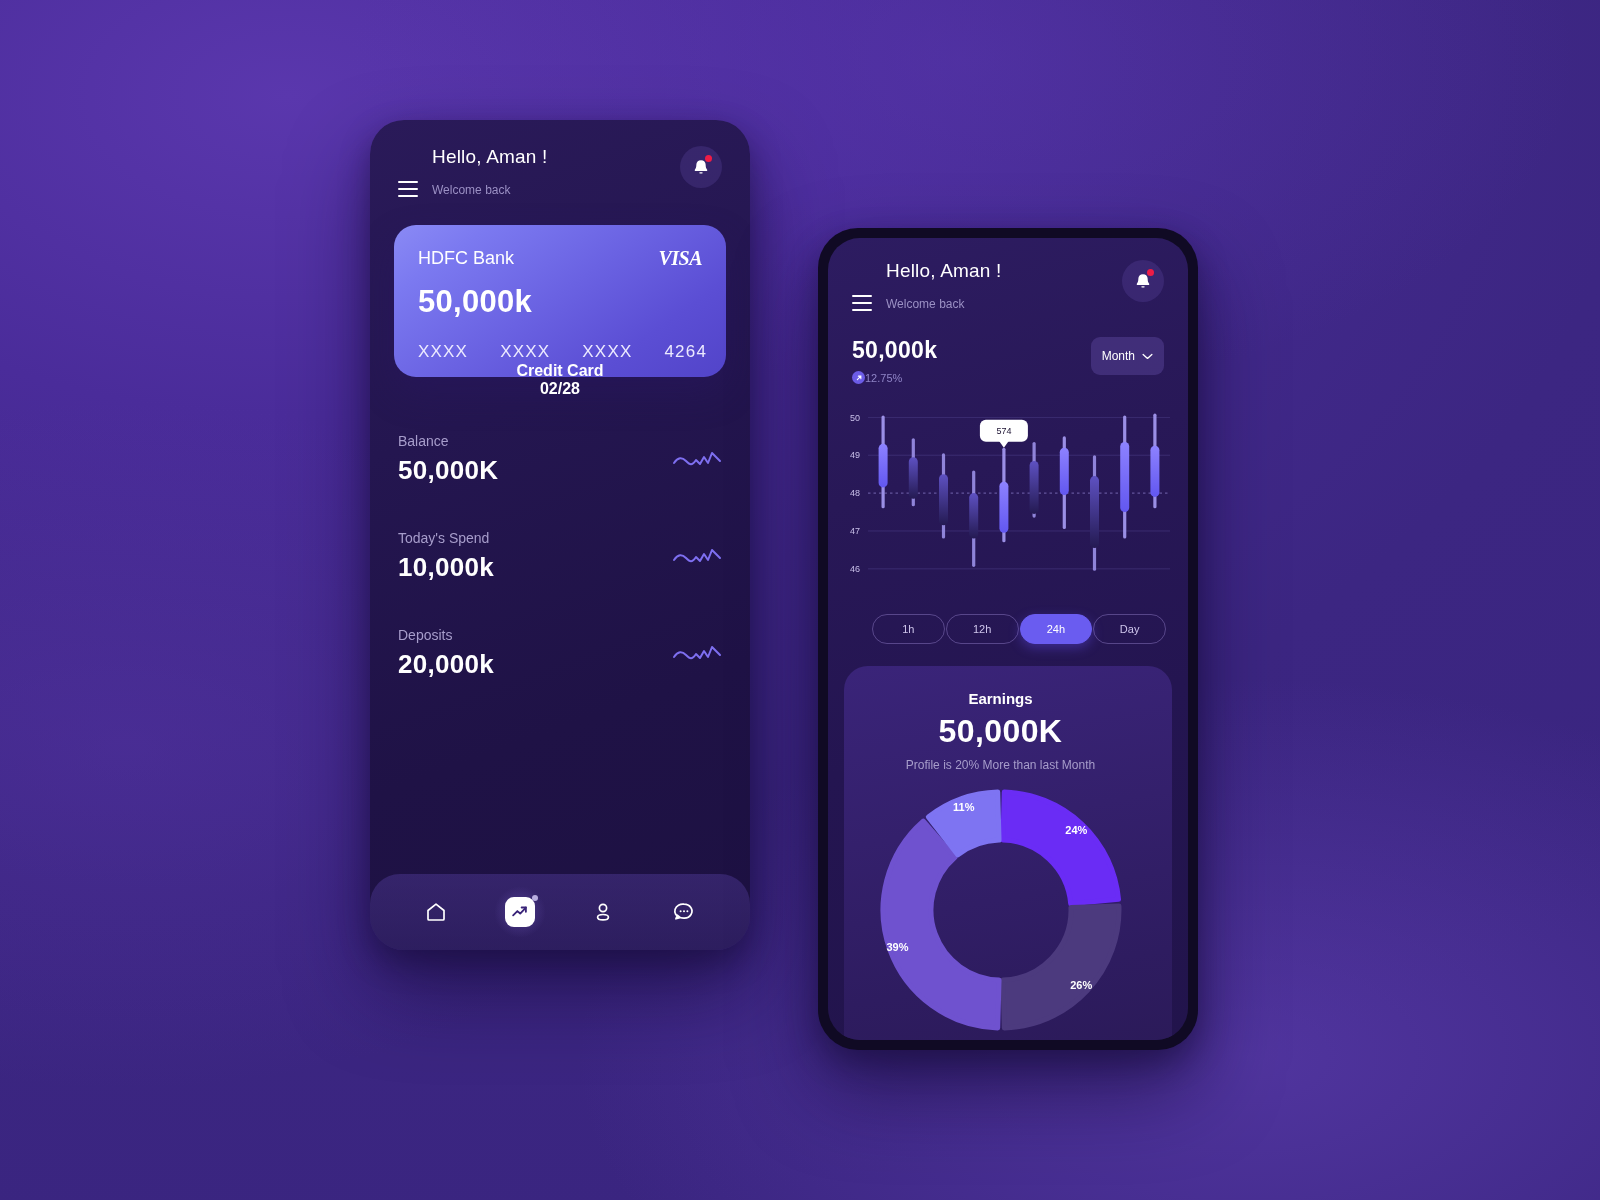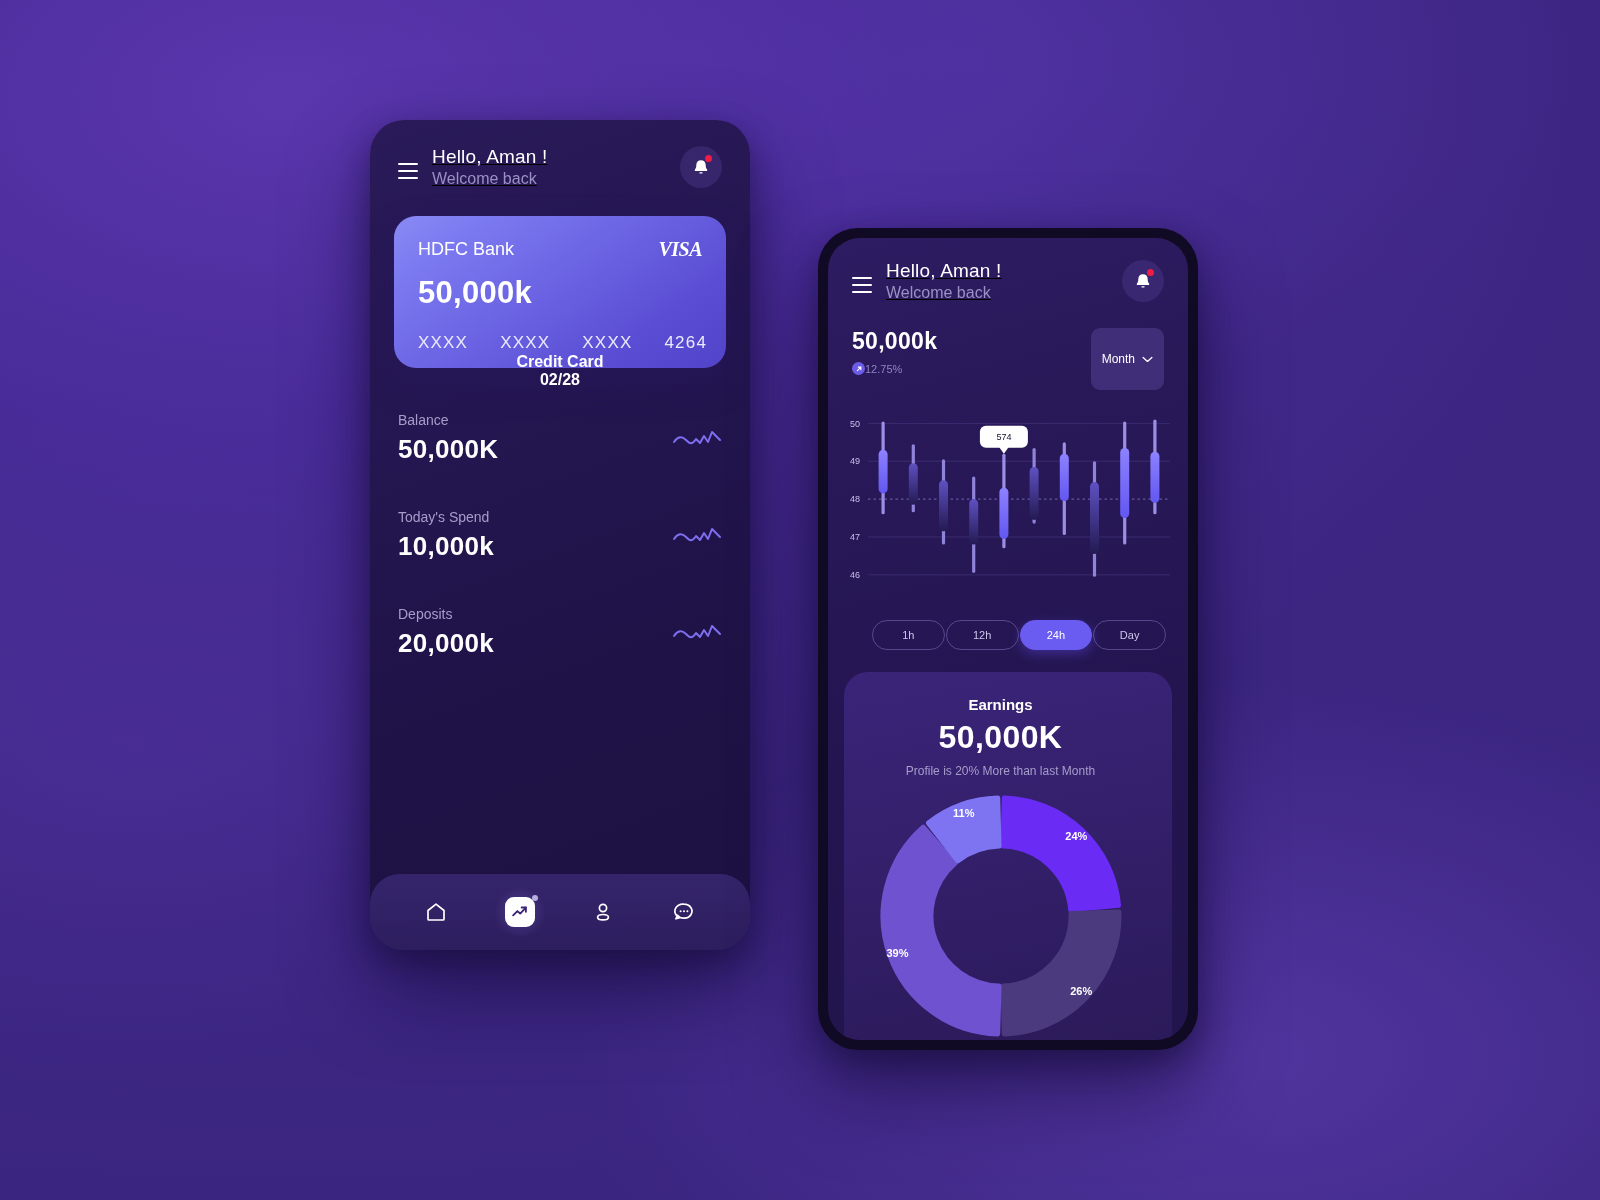--- a/index.html
+++ b/index.html
@@ -43,7 +43,7 @@
     display: flex; align-items: flex-start; justify-content: space-between;
     padding: 26px 28px 0 28px;
   }
-  .greet-row { display: flex; align-items: center; gap: 14px; text-decoration: underline; }
+  .greet-row { display: flex; align-items: flex-end; gap: 14px; }
   .burger { display: flex; flex-direction: column; gap: 5px; padding-top: 8px; cursor: pointer; }
   .burger i { display: block; width: 20px; height: 2px; background: #ffffff; border-radius: 2px; }
   .greet-title { color: #fff; font-size: 19px; font-weight: 500; letter-spacing: .2px; }

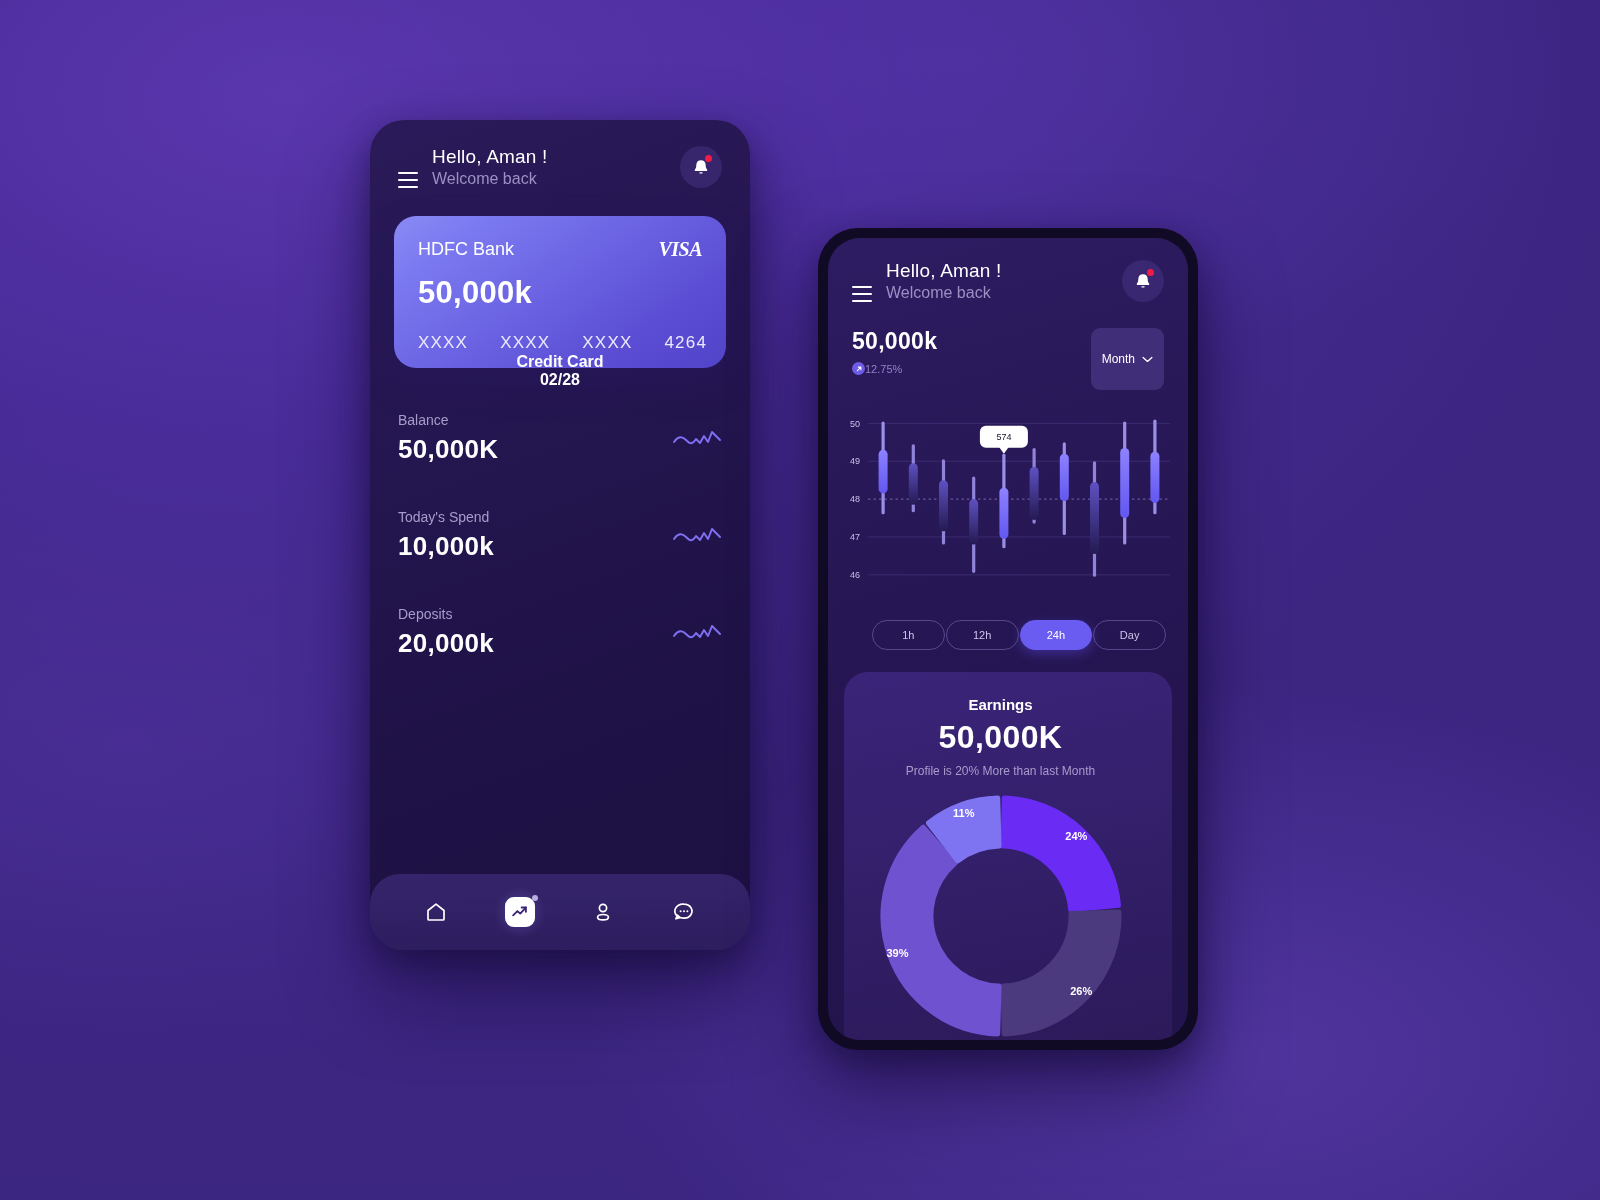--- a/index.html
+++ b/index.html
@@ -47,7 +47,7 @@
   .burger { display: flex; flex-direction: column; gap: 5px; padding-top: 8px; cursor: pointer; }
   .burger i { display: block; width: 20px; height: 2px; background: #ffffff; border-radius: 2px; }
   .greet-title { color: #fff; font-size: 19px; font-weight: 500; letter-spacing: .2px; }
-  .greet-sub { color: #9b90c4; font-size: 16px; margin-top: 2px; }
+  .greet-sub { color: #9b90c4; font-size: 12px; margin-top: 15px; }
 
   .bell-btn {
     width: 42px; height: 42px; border-radius: 50%;

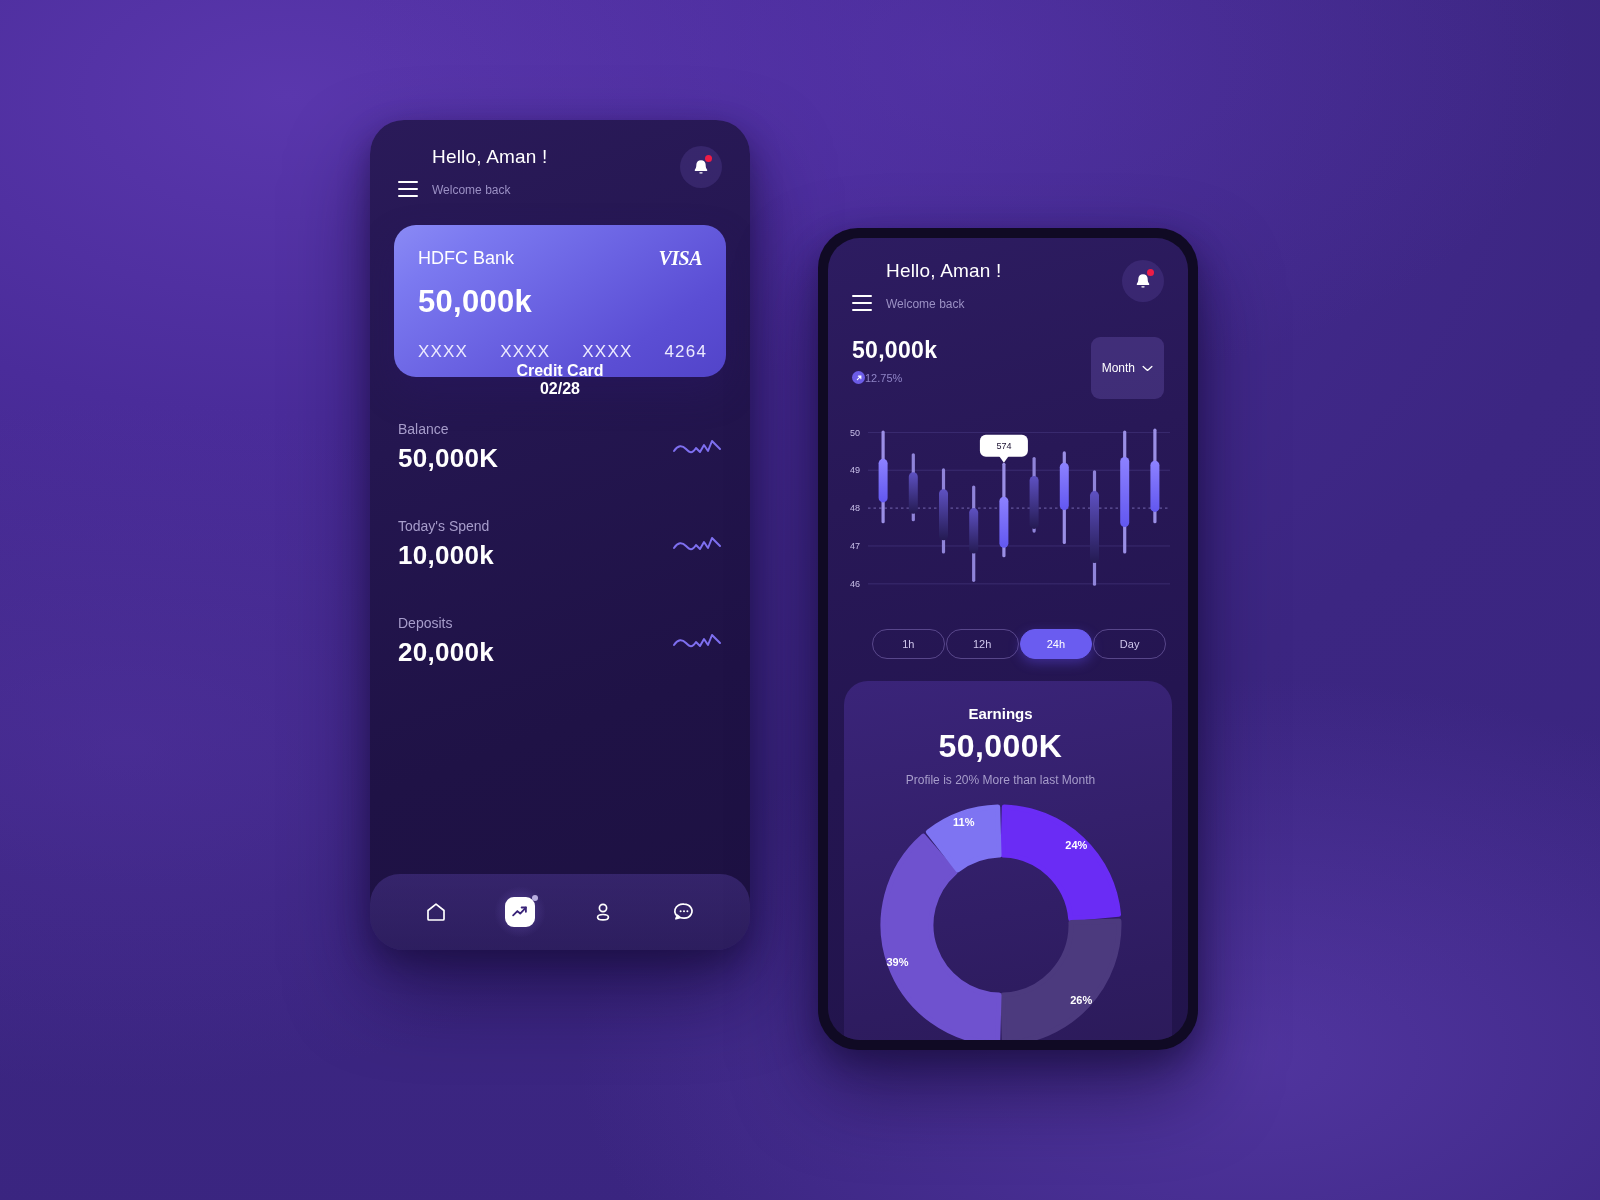--- a/index.html
+++ b/index.html
@@ -149,7 +149,7 @@
   .month-pill {
     background: rgba(124,100,200,.28);
     border-radius: 9px;
-    padding: 24px 11px;
+    padding: 12px 11px;
     display: flex; align-items: center; gap: 7px;
     cursor: pointer;
   }

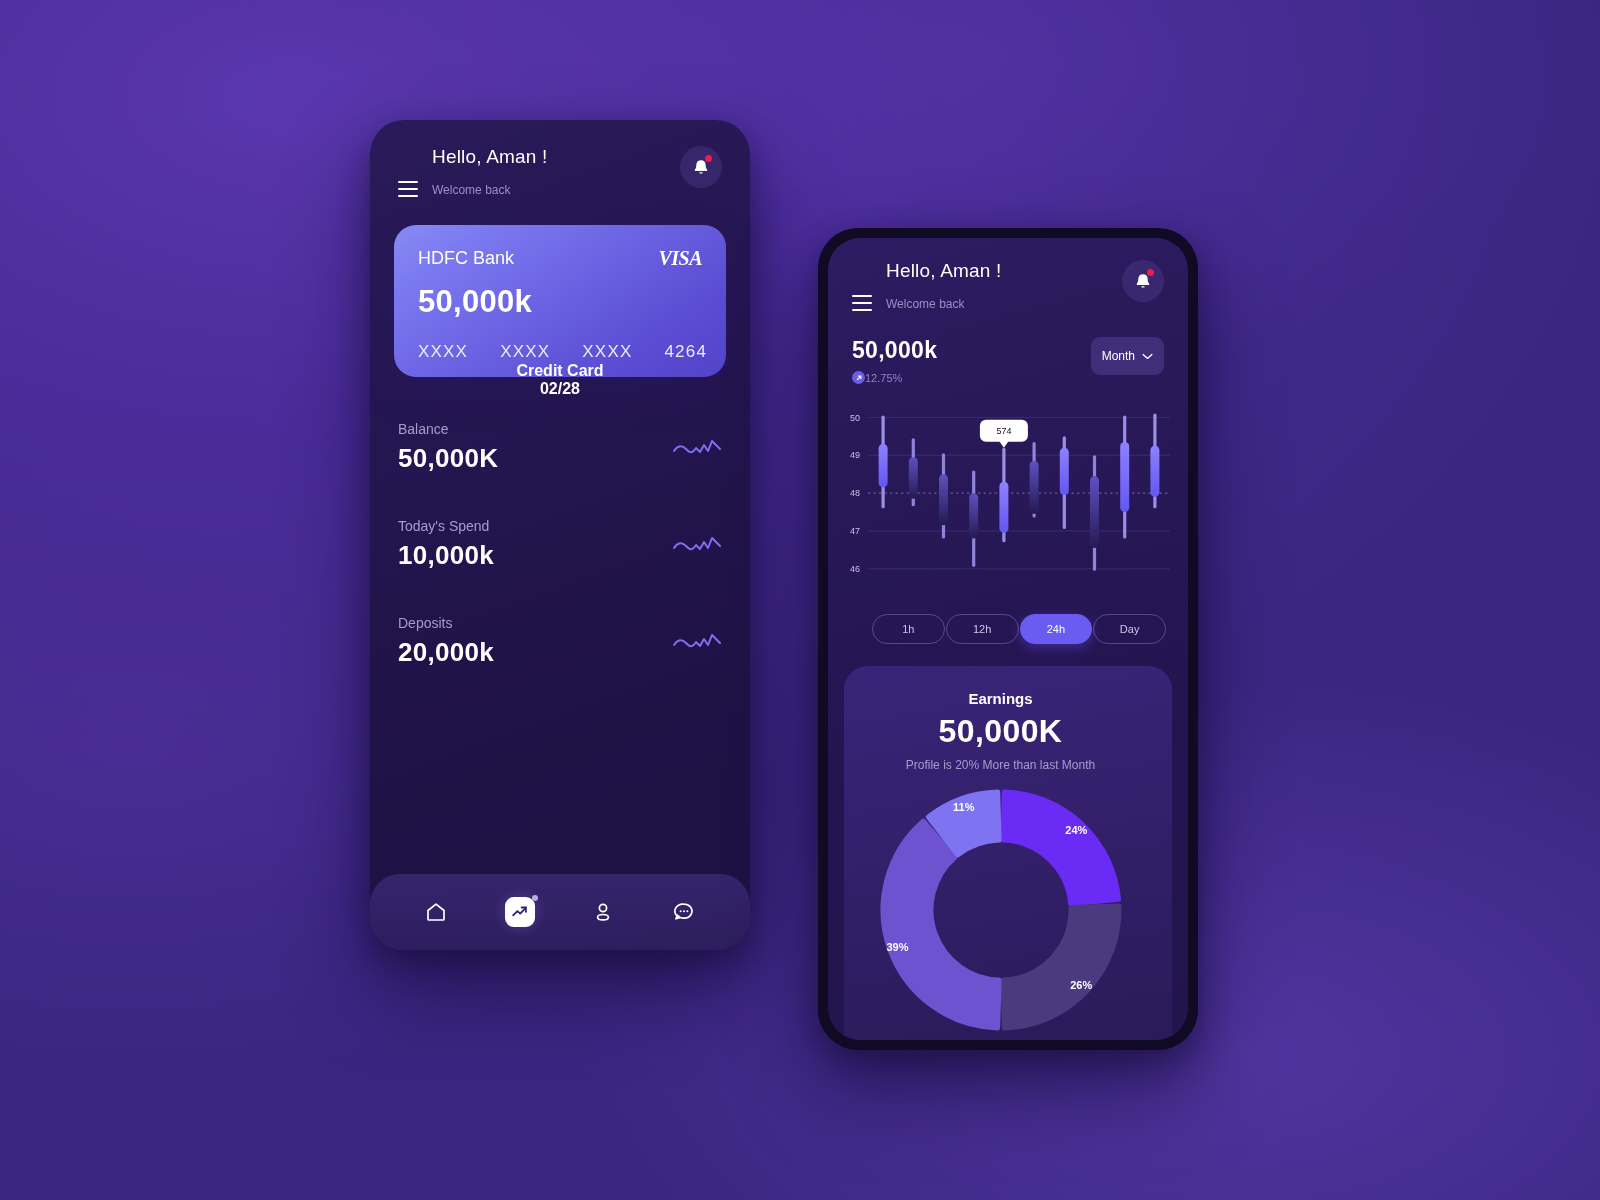--- a/index.html
+++ b/index.html
@@ -82,7 +82,7 @@
   .cc-exp { color: #fff; font-size: 16px; font-weight: 600; }
 
   
-  .stats { padding: 44px 28px 0 28px; }
+  .stats { padding: 56px 28px 0 28px; }
   .stat-row {
     display: flex; align-items: center; justify-content: space-between;
     margin-bottom: 44px;

